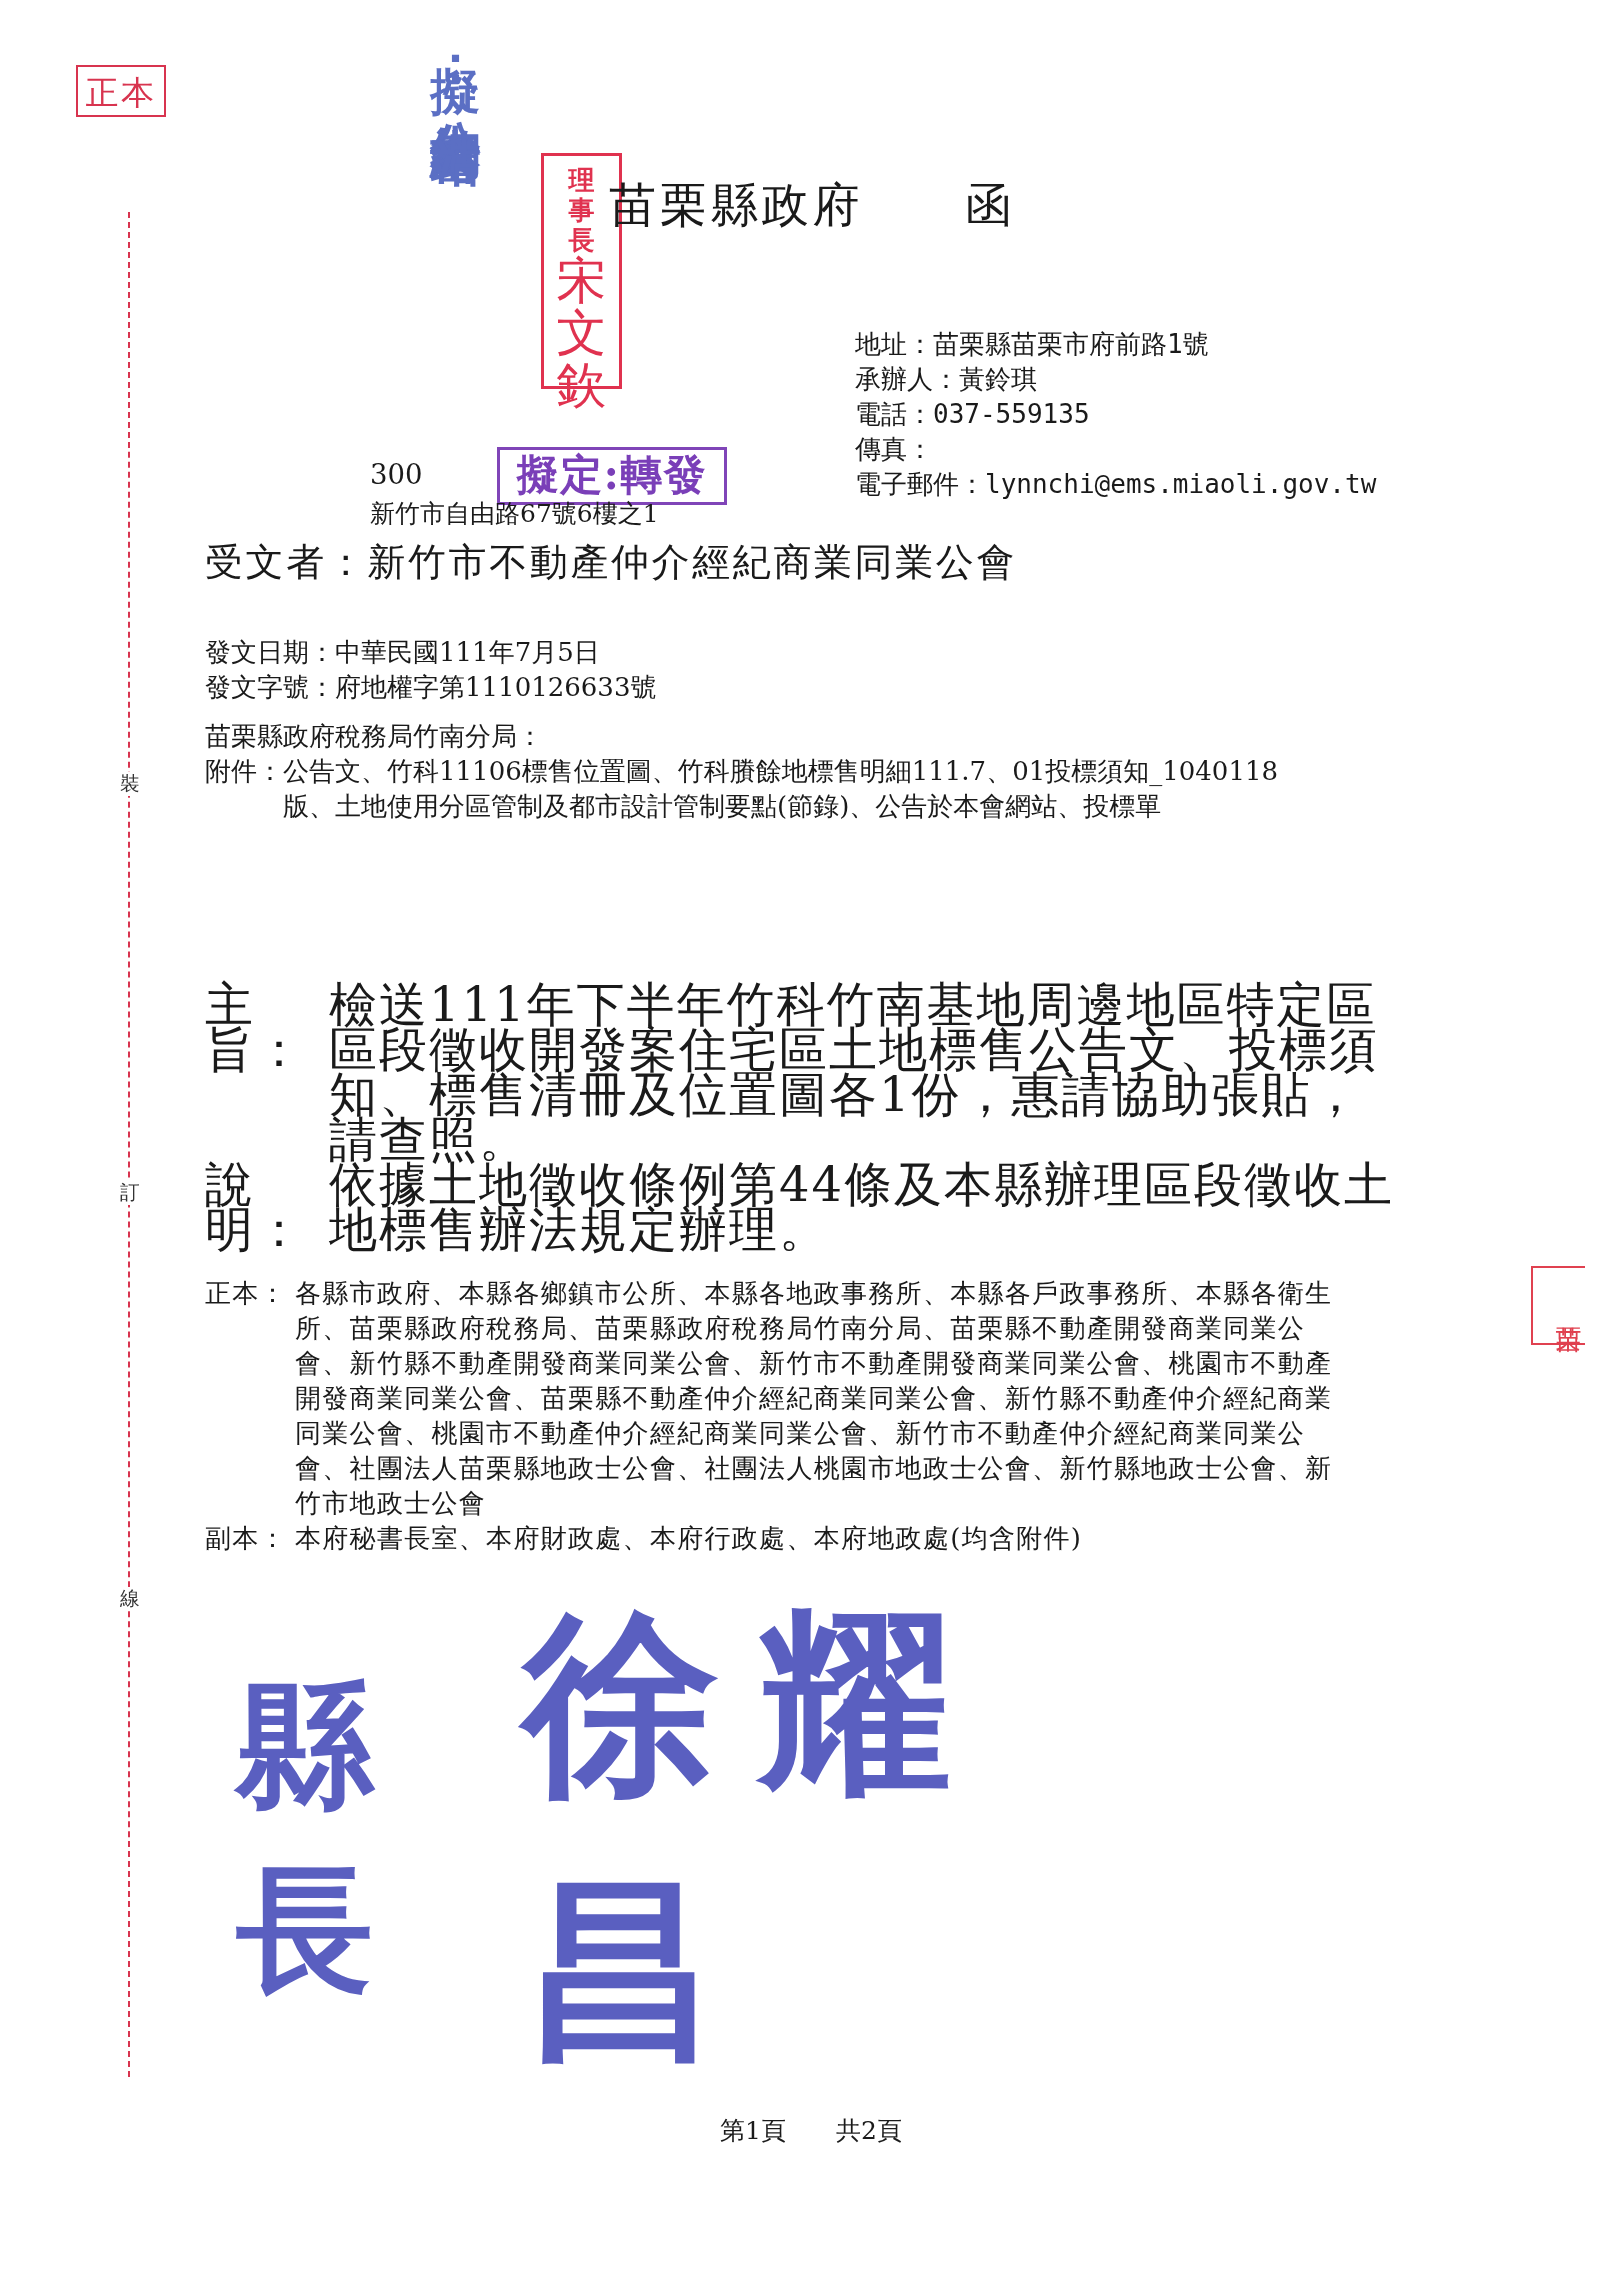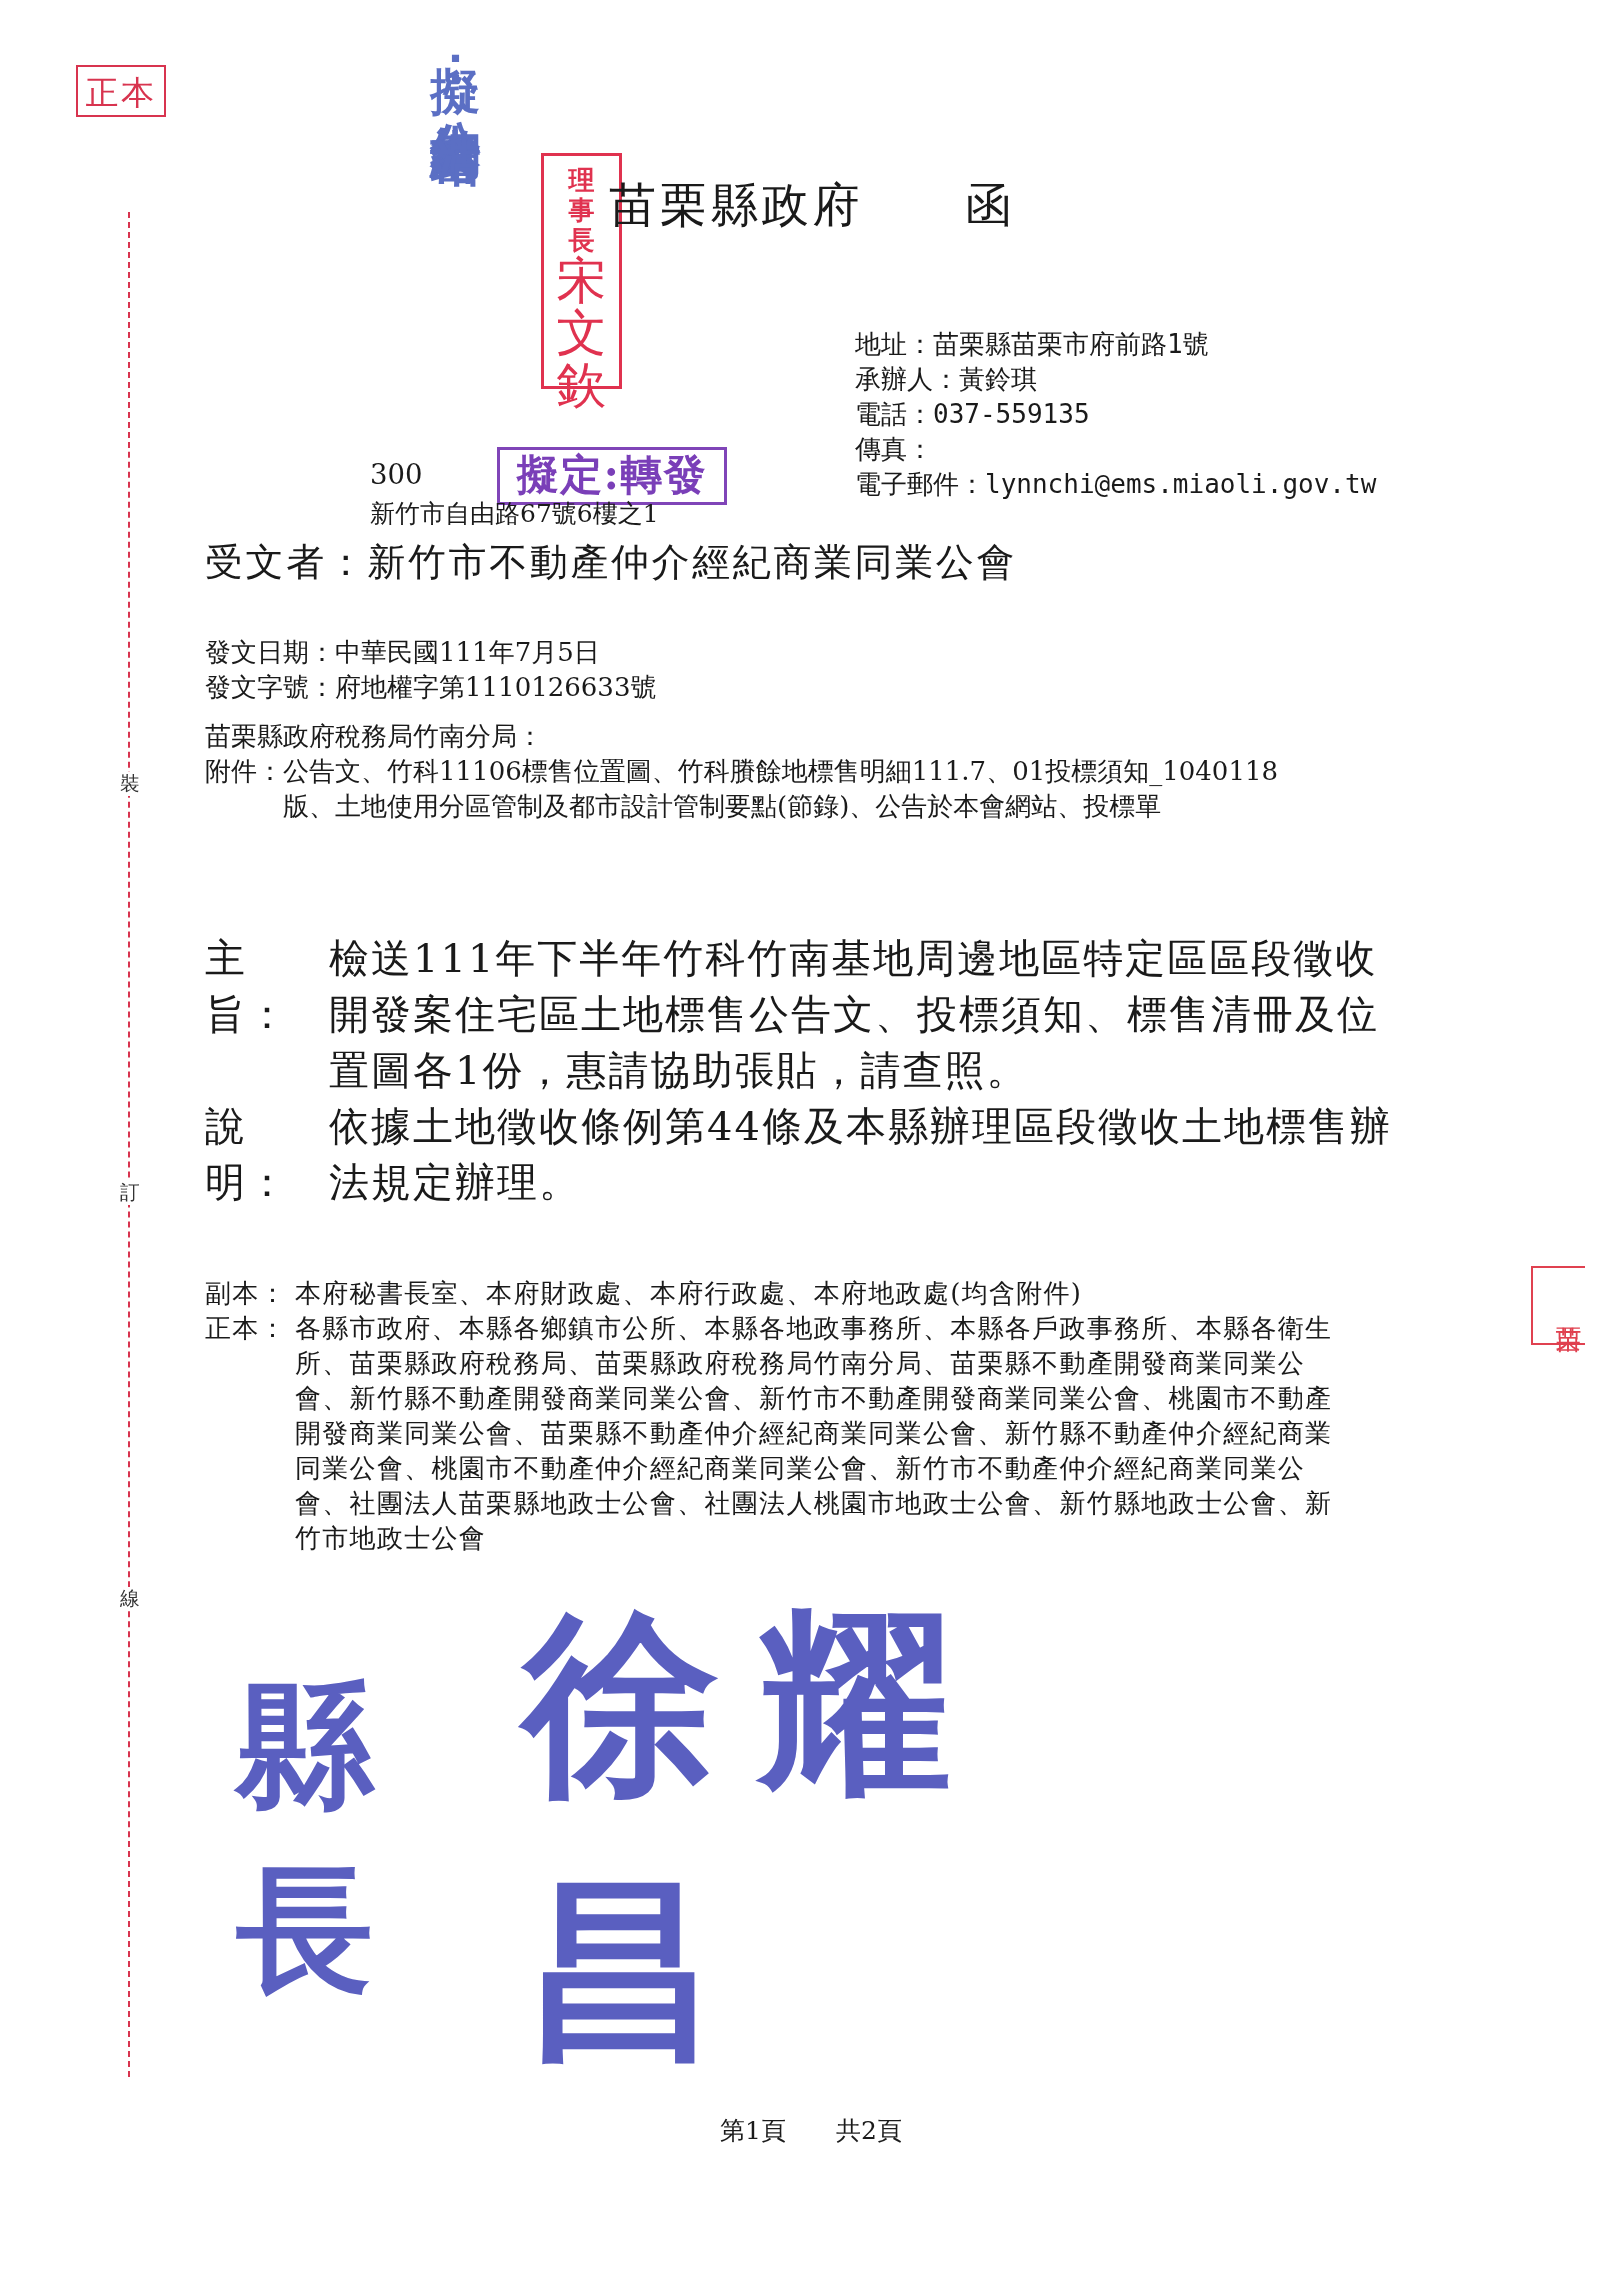--- a/index.html
+++ b/index.html
@@ -56,7 +56,7 @@
     .attach { display:flex; }
     .attach .label { flex:0 0 auto; }
     .attach .val { width:1047px; }
-    .main { left:205px; top:930px; width:1197px; font-size:40px; line-height:56px; letter-spacing:2px; }
+    .main { left:205px; top:982px; width:1197px; font-size:48px; line-height:45px; letter-spacing:2px; }
     .para { display:flex; }
     .para .label { flex:0 0 auto; width:124px; }
     .para .val { flex:1; }

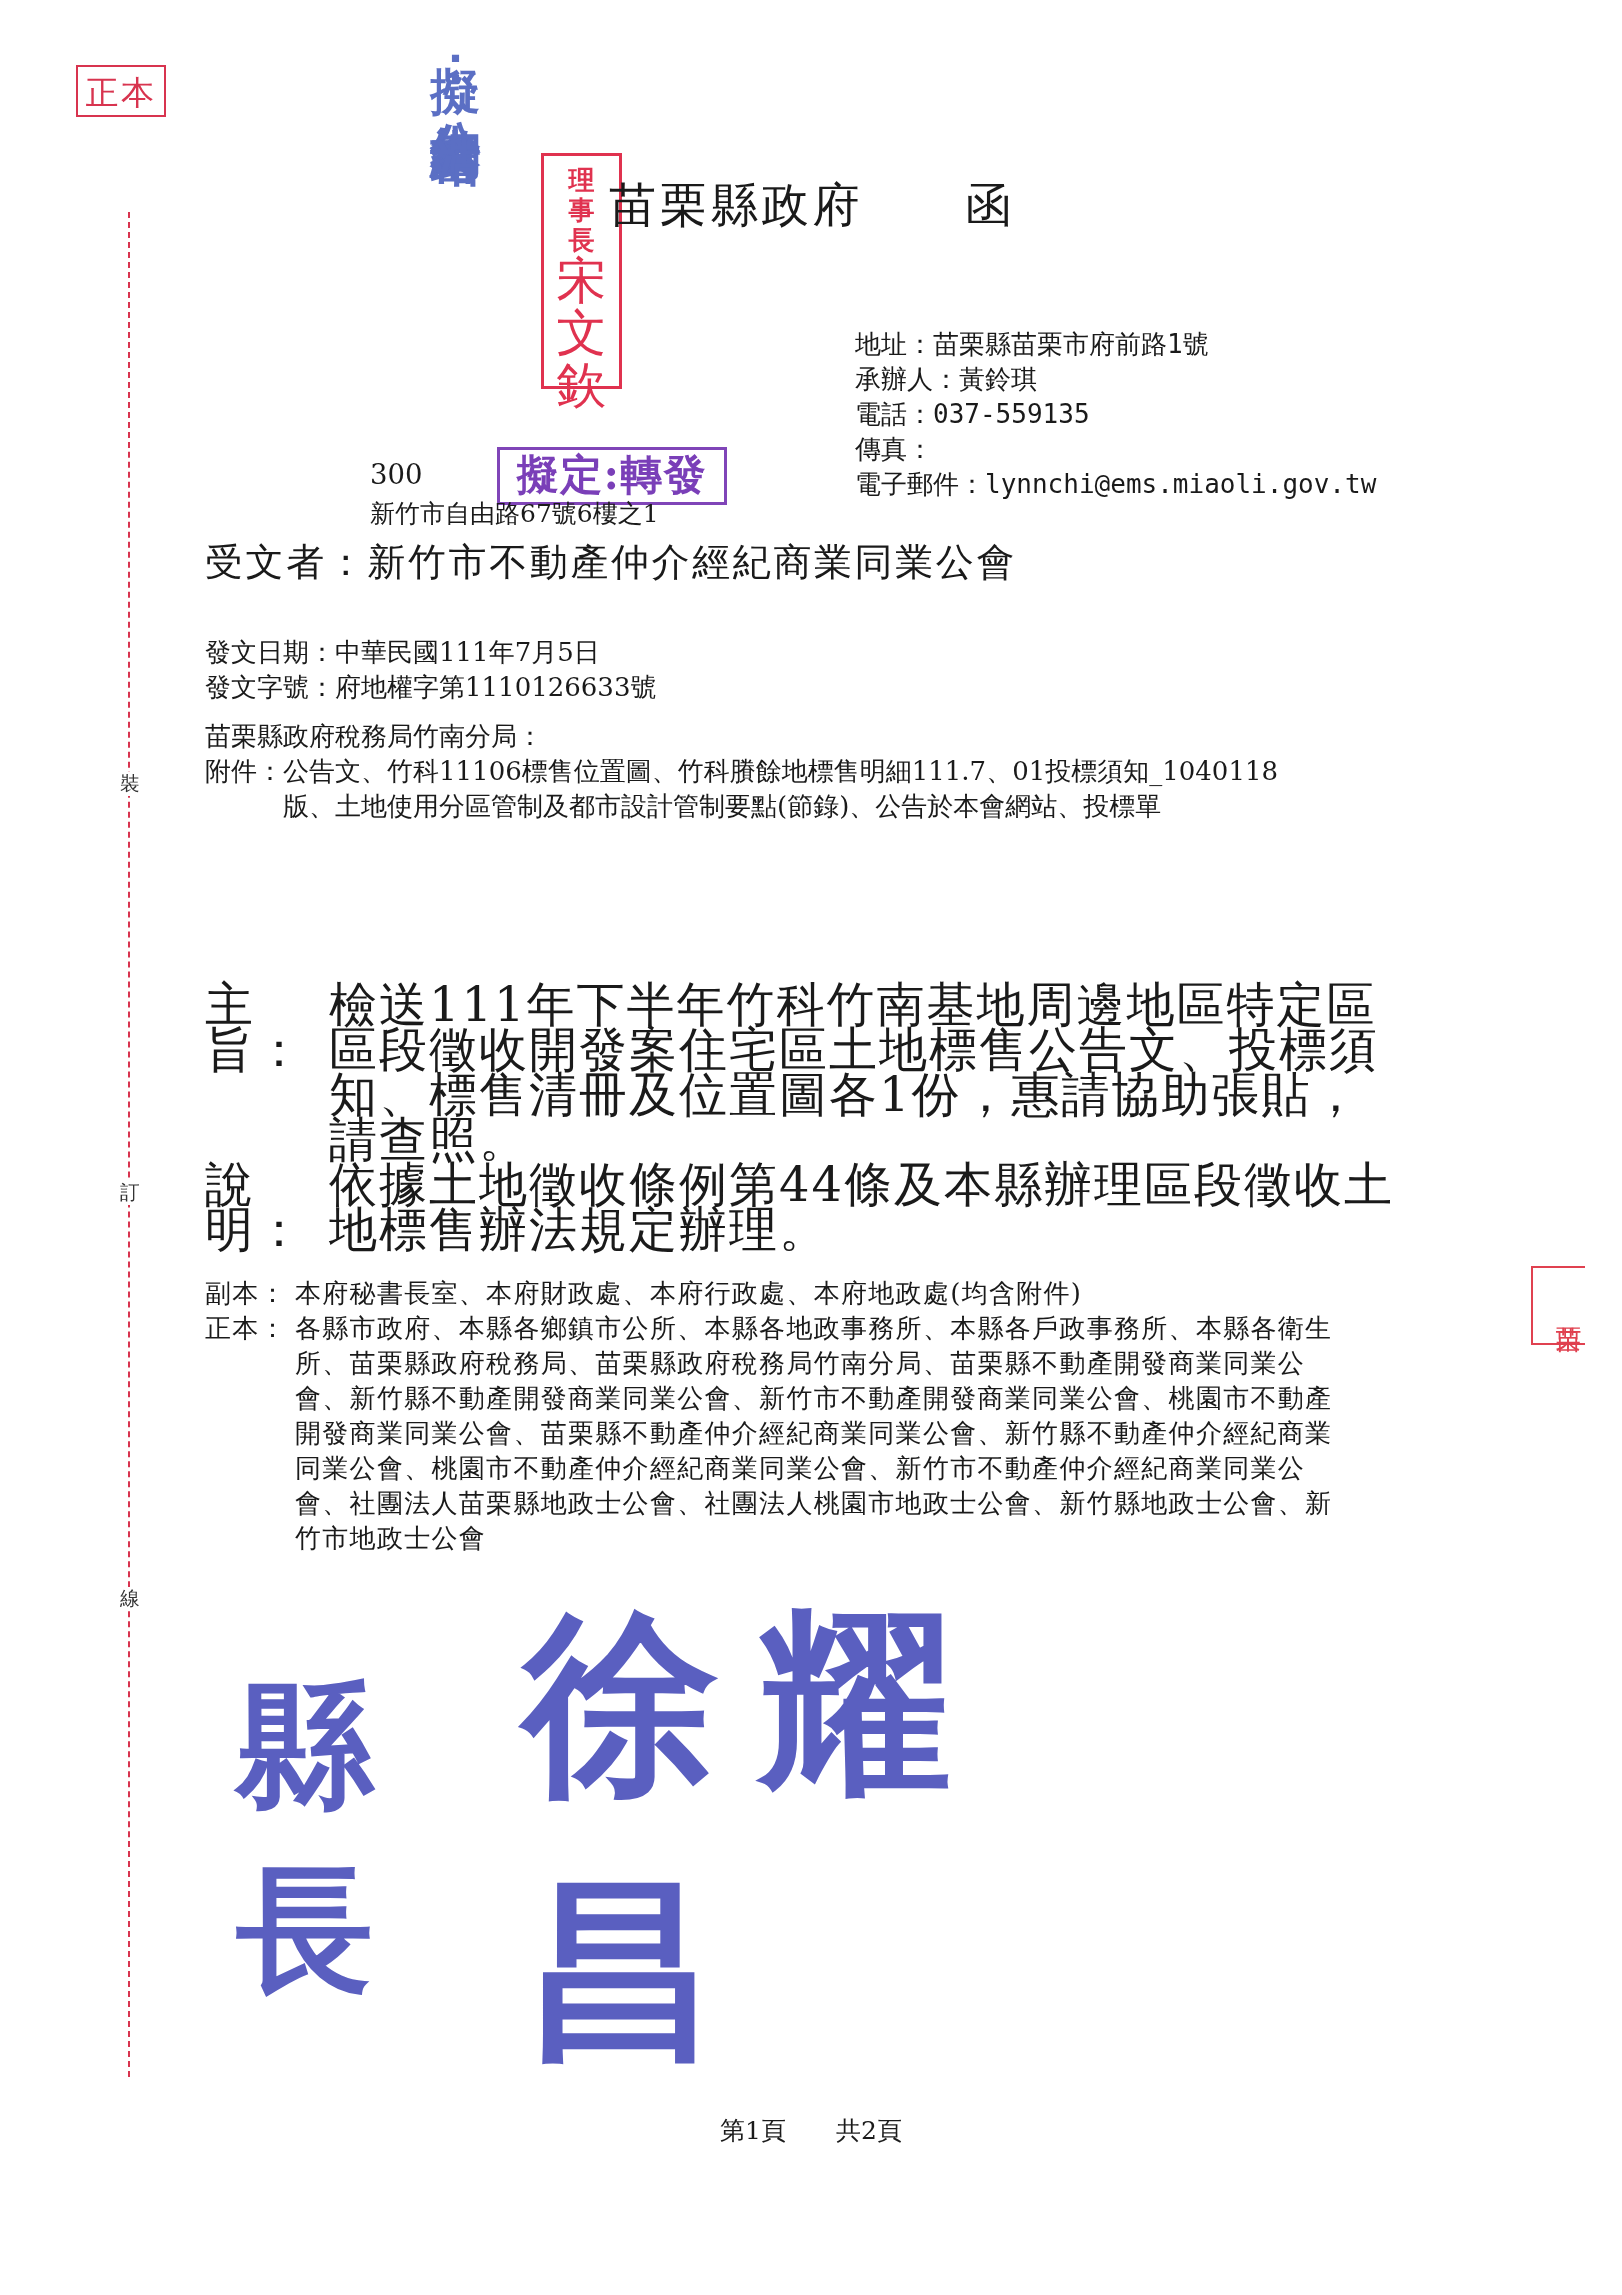--- a/index.html
+++ b/index.html
@@ -140,12 +140,12 @@
 
 <div class="abs dist">
   <div class="row">
+    <span class="label">正本：</span>
+    <span class="val">各縣市政府、本縣各鄉鎮市公所、本縣各地政事務所、本縣各戶政事務所、本縣各衛生所、苗栗縣政府稅務局、苗栗縣政府稅務局竹南分局、苗栗縣不動產開發商業同業公會、新竹縣不動產開發商業同業公會、新竹市不動產開發商業同業公會、桃園市不動產開發商業同業公會、苗栗縣不動產仲介經紀商業同業公會、新竹縣不動產仲介經紀商業同業公會、桃園市不動產仲介經紀商業同業公會、新竹市不動產仲介經紀商業同業公會、社團法人苗栗縣地政士公會、社團法人桃園市地政士公會、新竹縣地政士公會、新竹市地政士公會</span>
+  </div>
+  <div class="row">
     <span class="label">副本：</span>
     <span class="val">本府秘書長室、本府財政處、本府行政處、本府地政處(均含附件)</span>
-  </div>
-  <div class="row">
-    <span class="label">正本：</span>
-    <span class="val">各縣市政府、本縣各鄉鎮市公所、本縣各地政事務所、本縣各戶政事務所、本縣各衛生所、苗栗縣政府稅務局、苗栗縣政府稅務局竹南分局、苗栗縣不動產開發商業同業公會、新竹縣不動產開發商業同業公會、新竹市不動產開發商業同業公會、桃園市不動產開發商業同業公會、苗栗縣不動產仲介經紀商業同業公會、新竹縣不動產仲介經紀商業同業公會、桃園市不動產仲介經紀商業同業公會、新竹市不動產仲介經紀商業同業公會、社團法人苗栗縣地政士公會、社團法人桃園市地政士公會、新竹縣地政士公會、新竹市地政士公會</span>
   </div>
 </div>
 

